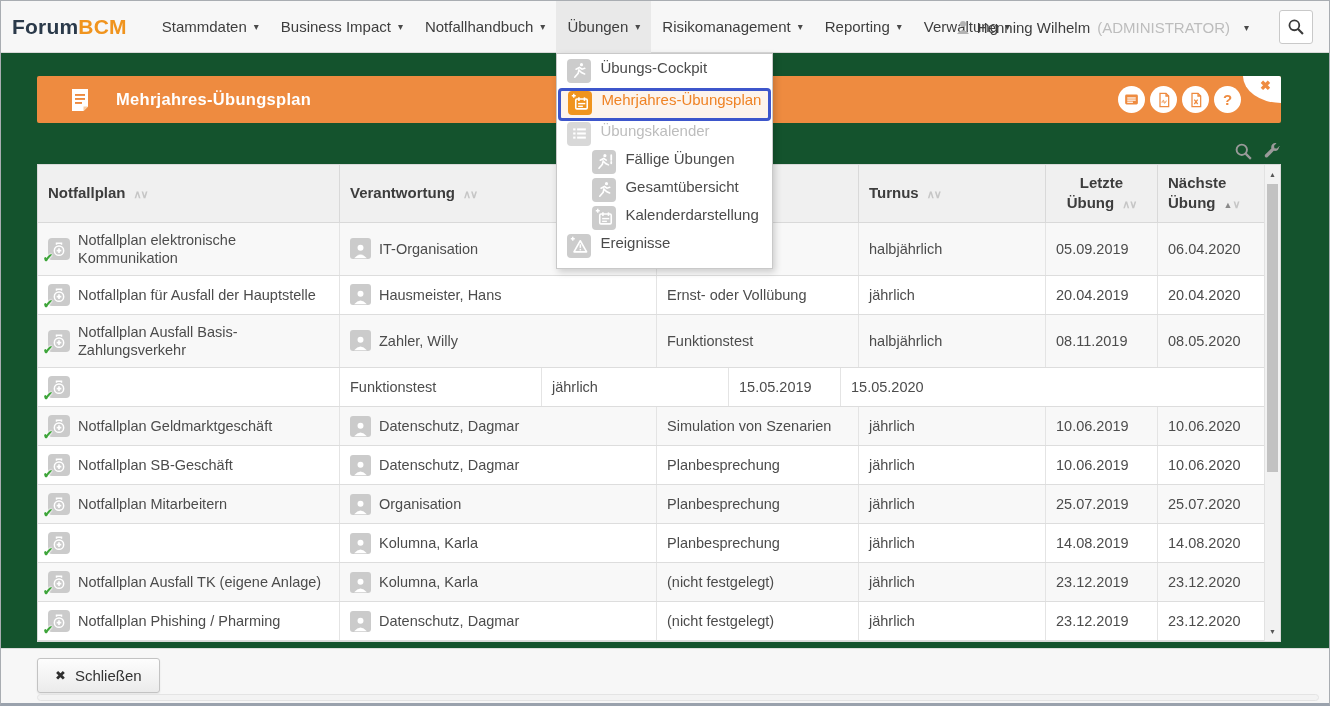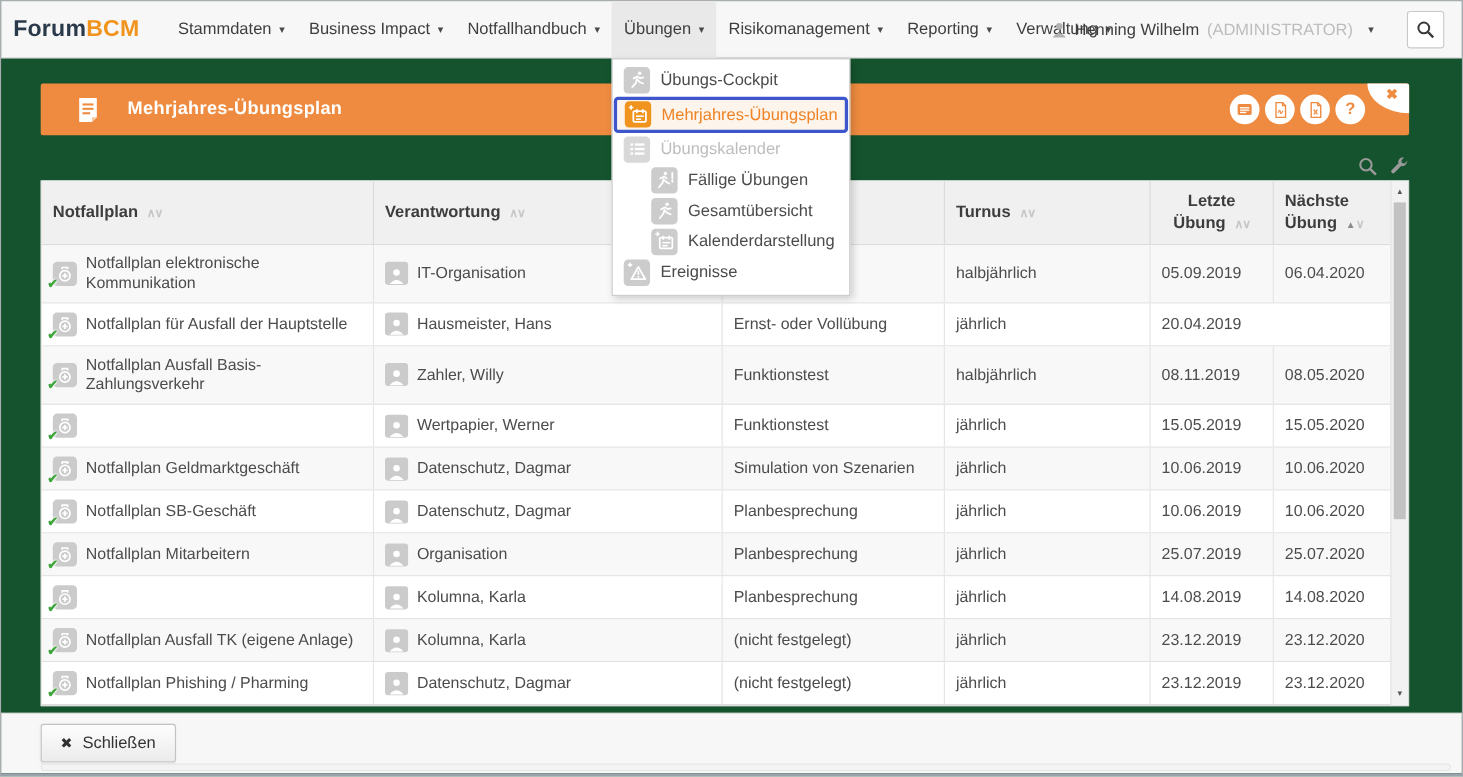--- a/index.html
+++ b/index.html
@@ -28,7 +28,7 @@
   .dropdown { position:absolute; top:52px; left:0; width:217px; background:#fff;
               border:1px solid #c9c9c9; box-shadow:2px 3px 7px rgba(0,0,0,.18);
               padding:5px 0 6px; z-index:40; }
-  .mitem { display:flex; align-items:center; height:28px; padding:0 10px; font-size:15px;
+  .mitem { display:flex; align-items:flex-start; height:28px; padding:0 10px; font-size:15px;
            color:#4b4b4b; gap:9px; cursor:pointer; white-space:nowrap; }
   .mitem.indent { padding-left:35px; }
   .micon { width:24px; height:24px; border-radius:4px; background:#cccccc; flex:none;

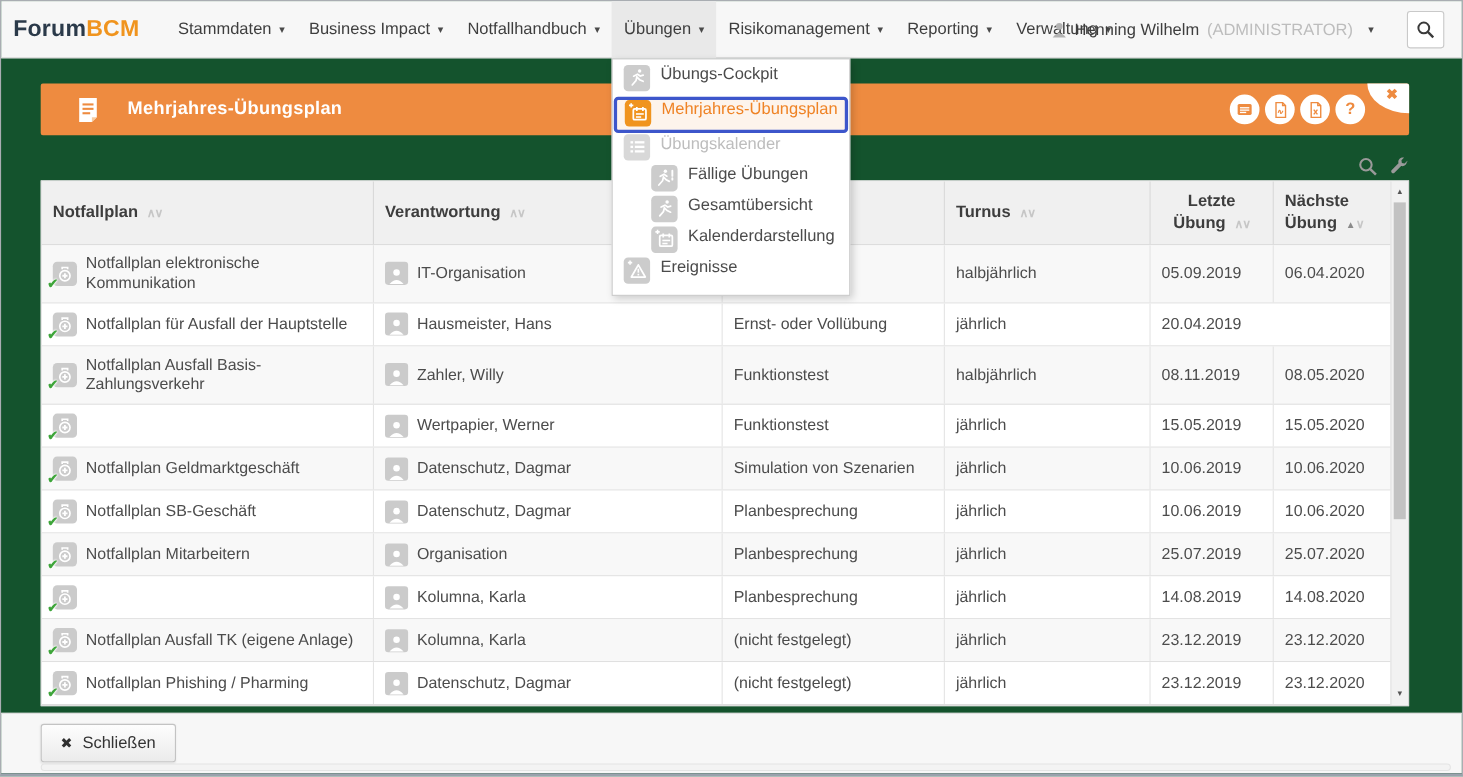--- a/index.html
+++ b/index.html
@@ -397,6 +397,9 @@
       <div class="td c5">
           <span>20.04.2019</span>
         </div>
+      <div class="td c6">
+          <span>20.04.2020</span>
+        </div>
     </div>
 
     <div class="tr odd">

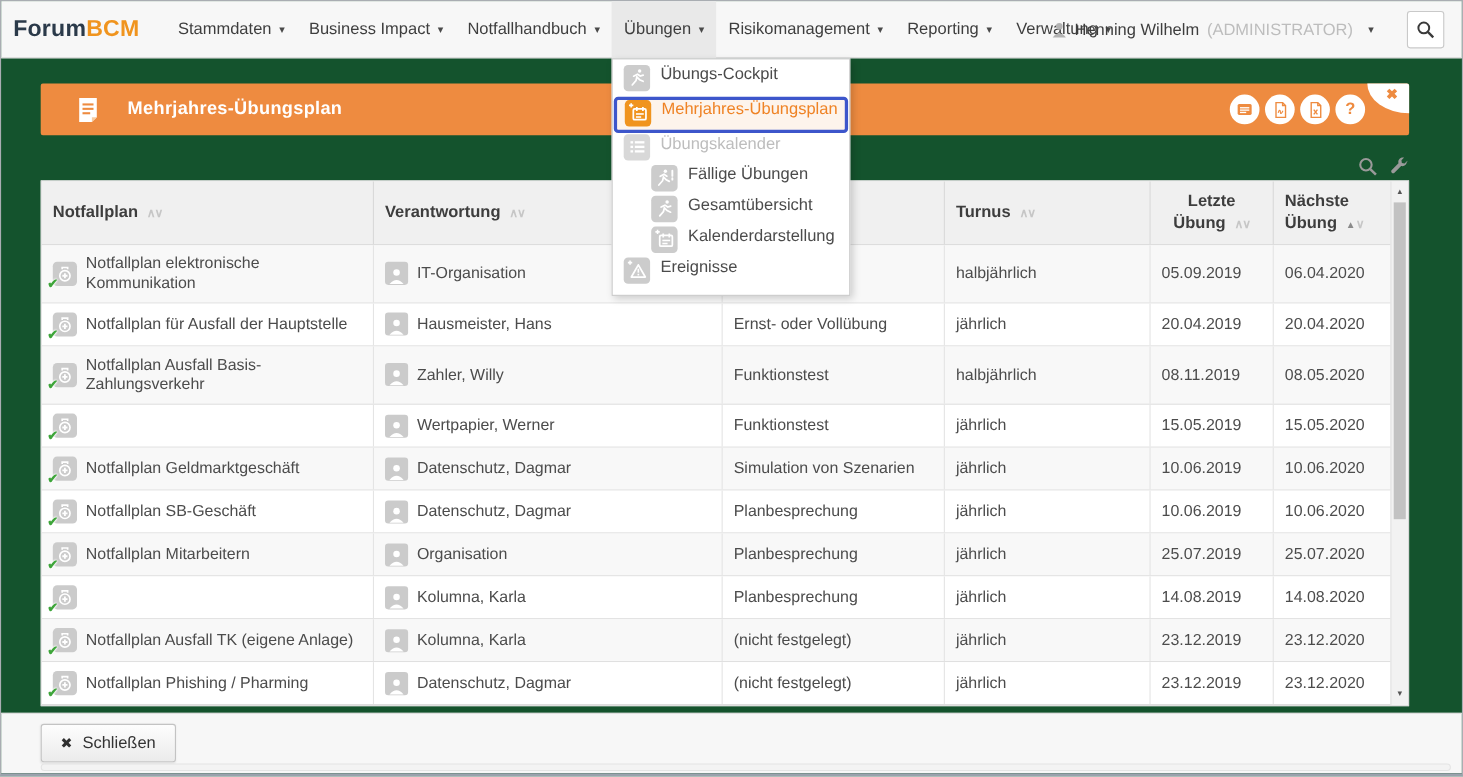--- a/index.html
+++ b/index.html
@@ -449,15 +449,6 @@
             <span class="chk">✔</span>
           </span>
         </div>
-      <div class="td c2">
-          <span class="person-icon">
-            <svg width="17" height="17" viewBox="0 0 24 24">
-              <circle cx="12" cy="8" r="4.2" fill="#fff"></circle>
-              <path d="M3 23 q9-10.5 18 0 Z" fill="#fff"></path>
-            </svg>
-          </span>
-          <span>Wertpapier, Werner</span>
-        </div>
       <div class="td c3">
           <span>Funktionstest</span>
         </div>

